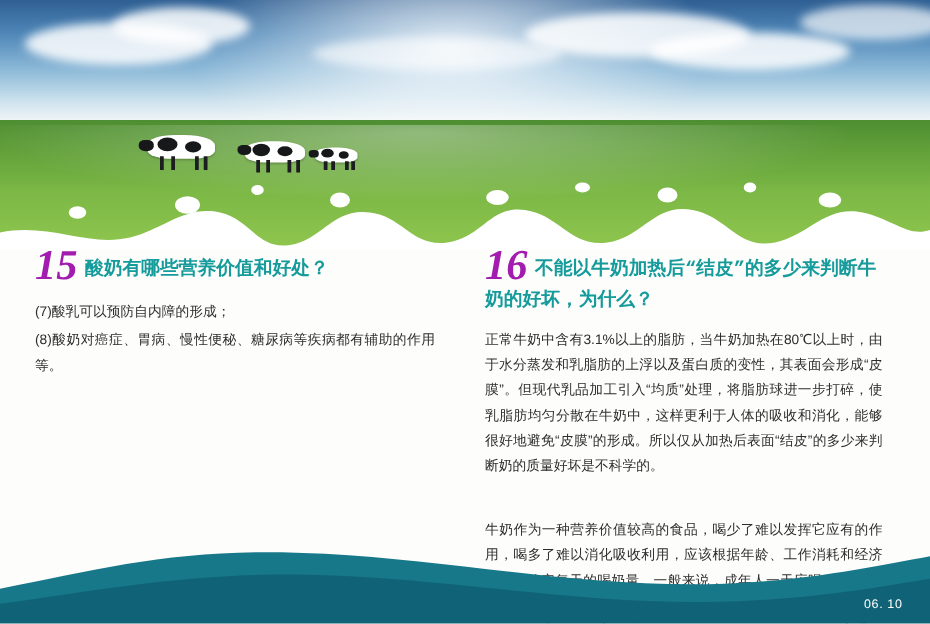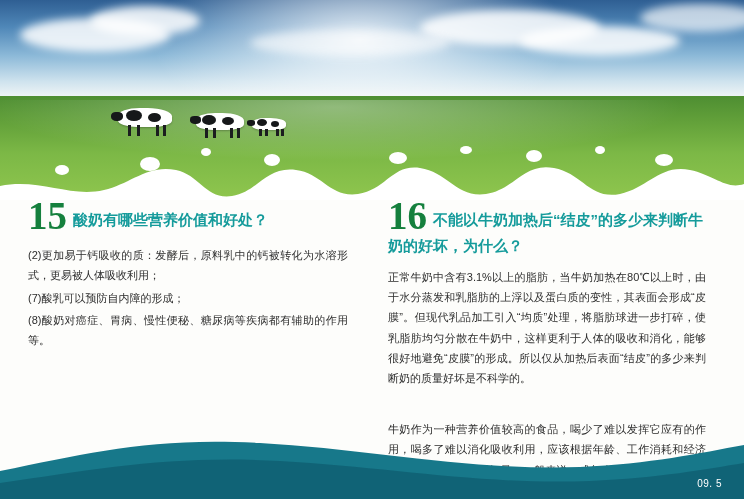--- a/index.html
+++ b/index.html
@@ -89,8 +89,8 @@
 
   .artnum{
     font-family:"Liberation Serif", serif;
-    font-size:39px;font-weight:bold;
-    color:#15803d;line-height:1;
+    font-size:34px;font-weight:bold;font-style:italic;
+    color:#a21caf;line-height:1;
     display:inline-block;vertical-align:-4px;margin-right:6px;
   }
   .arthead{

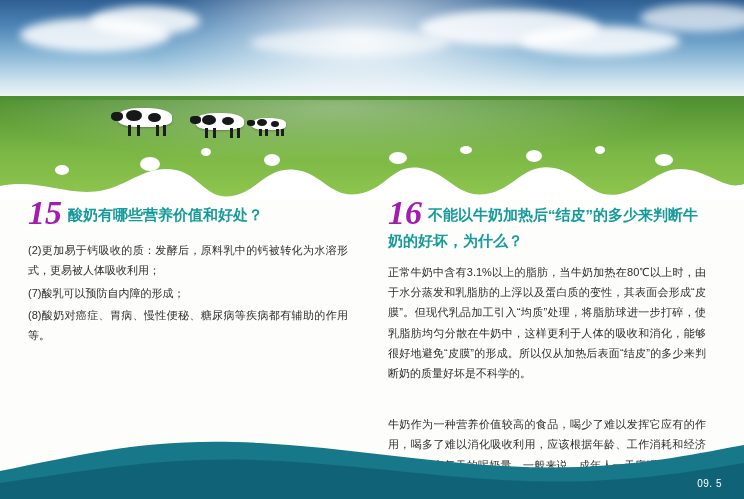--- a/index.html
+++ b/index.html
@@ -95,7 +95,7 @@
   }
   .arthead{
     color:#159b9b;font-size:15px;font-weight:bold;
-    line-height:1.45;display:inline;
+    line-height:1.45;display:inline;font-family:Liberation Mono, monospace;
   }
   .head-wrap{margin-bottom:10px;}
   .body-text{

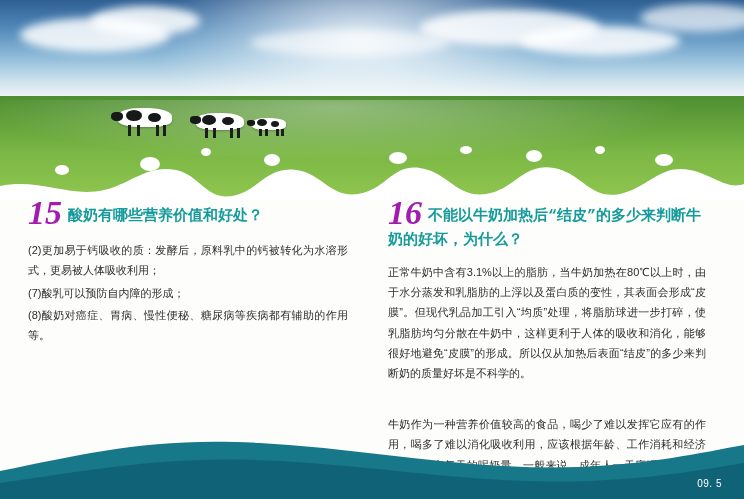--- a/index.html
+++ b/index.html
@@ -198,7 +198,6 @@
         <span class="artnum">15</span><span class="arthead">酸奶有哪些营养价值和好处？</span>
       </div>
       <div class="body-text">
-        <p>(2)更加易于钙吸收的质：发酵后，原料乳中的钙被转化为水溶形式，更易被人体吸收利用；</p>
         <p>(7)酸乳可以预防自内障的形成；</p>
         <p>(8)酸奶对癌症、胃病、慢性便秘、糖尿病等疾病都有辅助的作用等。</p>
       </div>

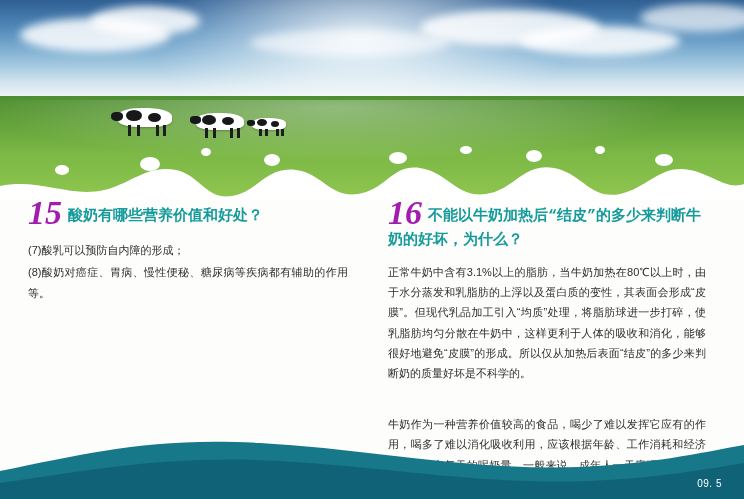--- a/index.html
+++ b/index.html
@@ -231,7 +231,7 @@
     <path d="M0,64 C100,50 170,36 280,42 C390,48 480,66 590,62 C660,59 706,50 744,44 L744,80 L0,80 Z" fill="#0f5f72" opacity="0.85"></path>
   </svg>
 
-  <div class="pagenum">09. 5</div>
+  <div class="pagenum">06. 10</div>
 
 </div>
 

